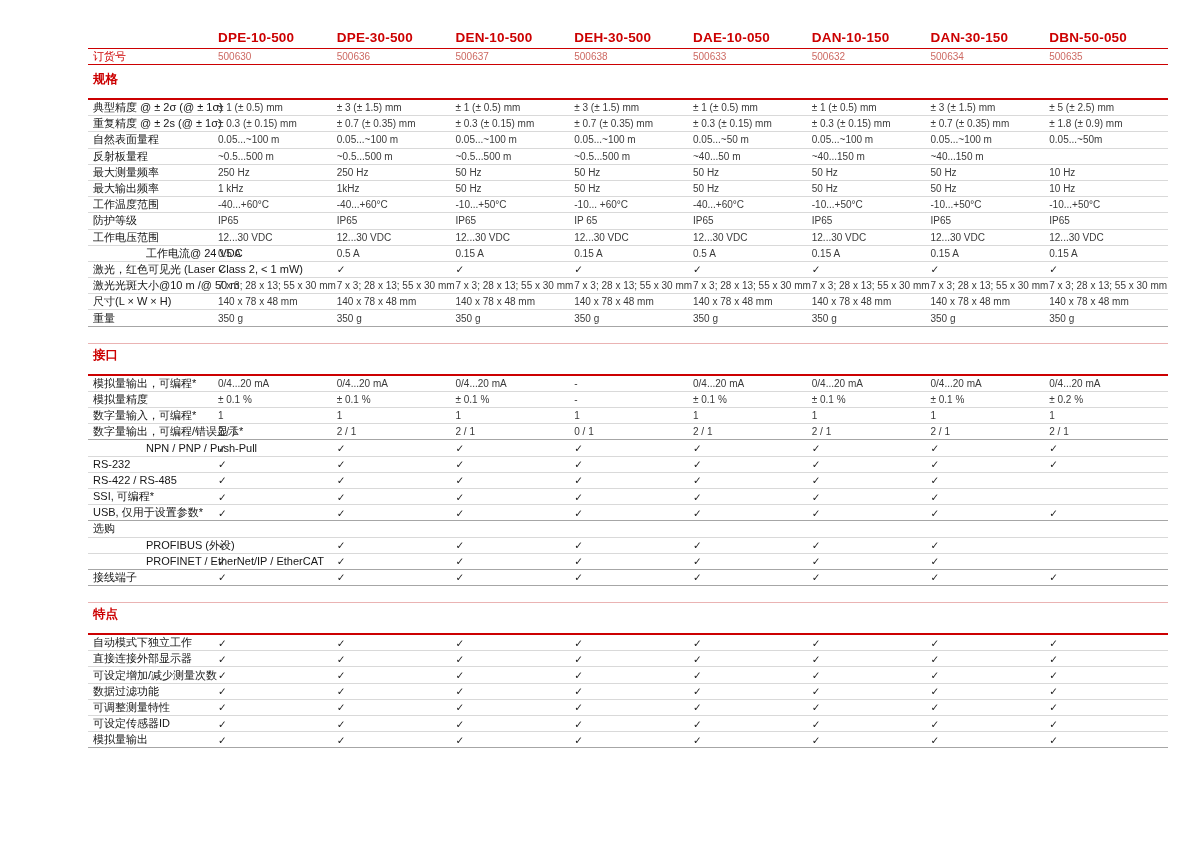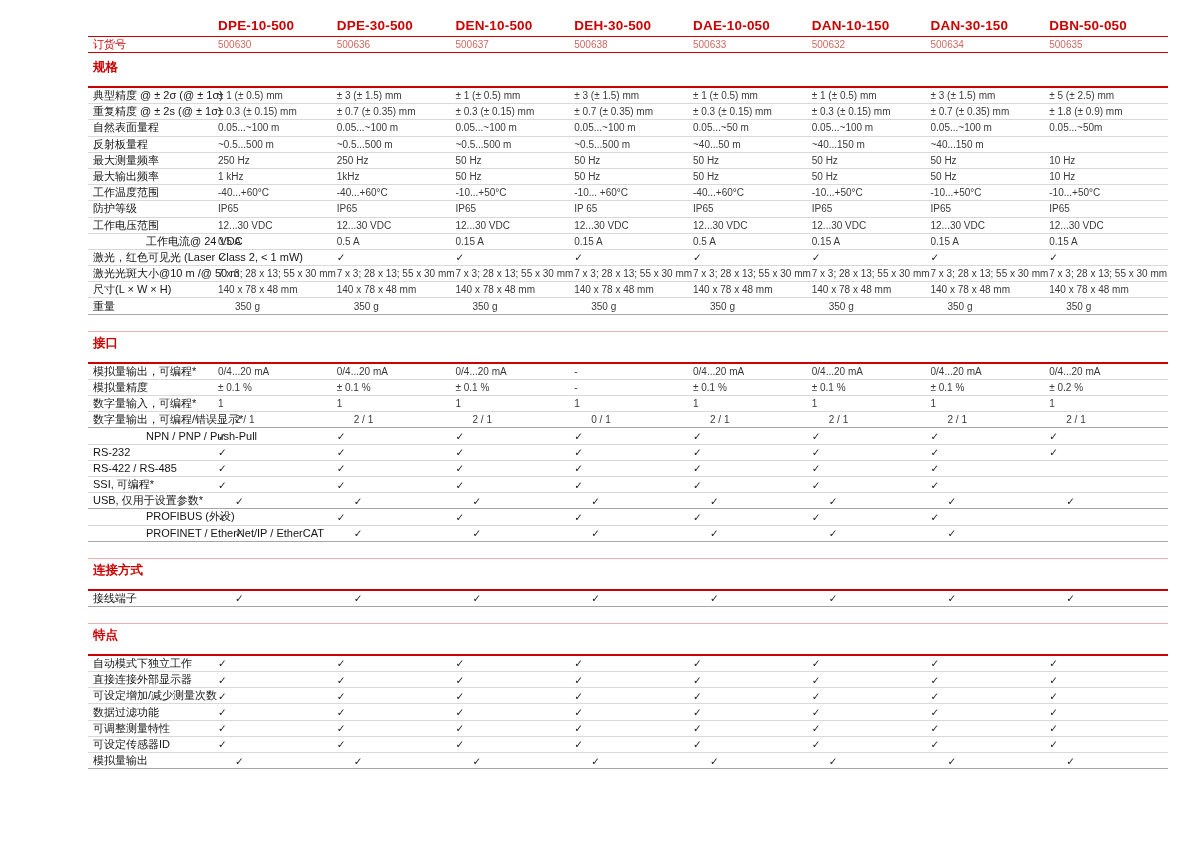--- a/index.html
+++ b/index.html
@@ -6,7 +6,7 @@
   body{width:1201px;height:849px;position:relative;overflow:hidden;
        font-family:"Liberation Sans","DejaVu Sans",sans-serif;
        -webkit-font-smoothing:antialiased;}
-  .sheet{position:absolute;left:88px;top:18px;width:1080px;}
+  .sheet{position:absolute;left:88px;top:30px;width:1080px;}
   .grid{display:grid;grid-template-columns:130px repeat(8,1fr);align-items:center;}
   
   .model-row{padding-bottom:3px;align-items:end;}

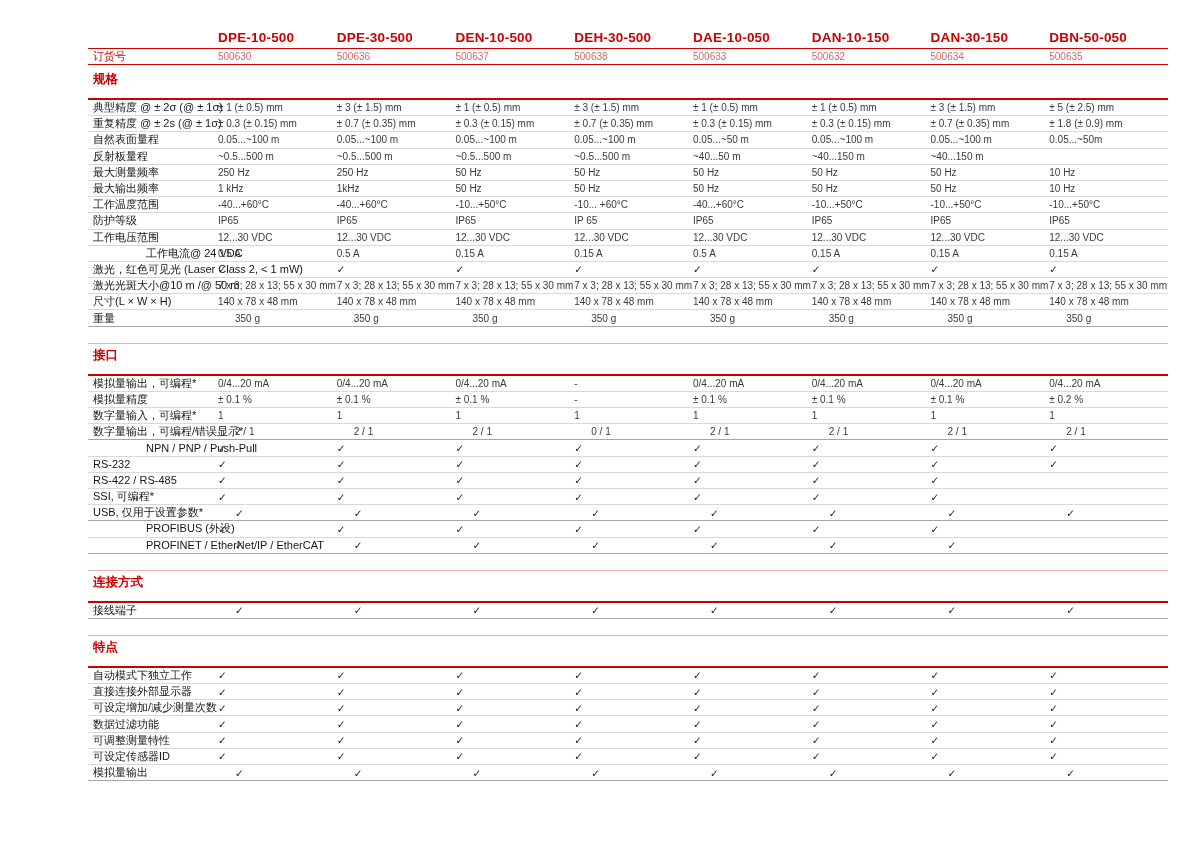--- a/index.html
+++ b/index.html
@@ -21,7 +21,7 @@
   .sec-head.with-top{border-top:1px solid var(--pink);margin-top:16px;padding-top:3px;}
   
   .data-row{border-bottom:1px solid var(--rowline);height:15.2px;}
-  .data-row.group-end{border-bottom:1.5px solid var(--groupline);gap:17px;}
+  .data-row.group-end{border-bottom:1.5px solid var(--groupline);}
   .data-row .lbl{font-size:11px;color:#161616;padding-left:5px;white-space:nowrap;overflow:visible;}
   .data-row .lbl.indent{padding-left:58px;}
   .data-row .val{font-size:10px;color:#3a3a3a;white-space:nowrap;overflow:visible;}

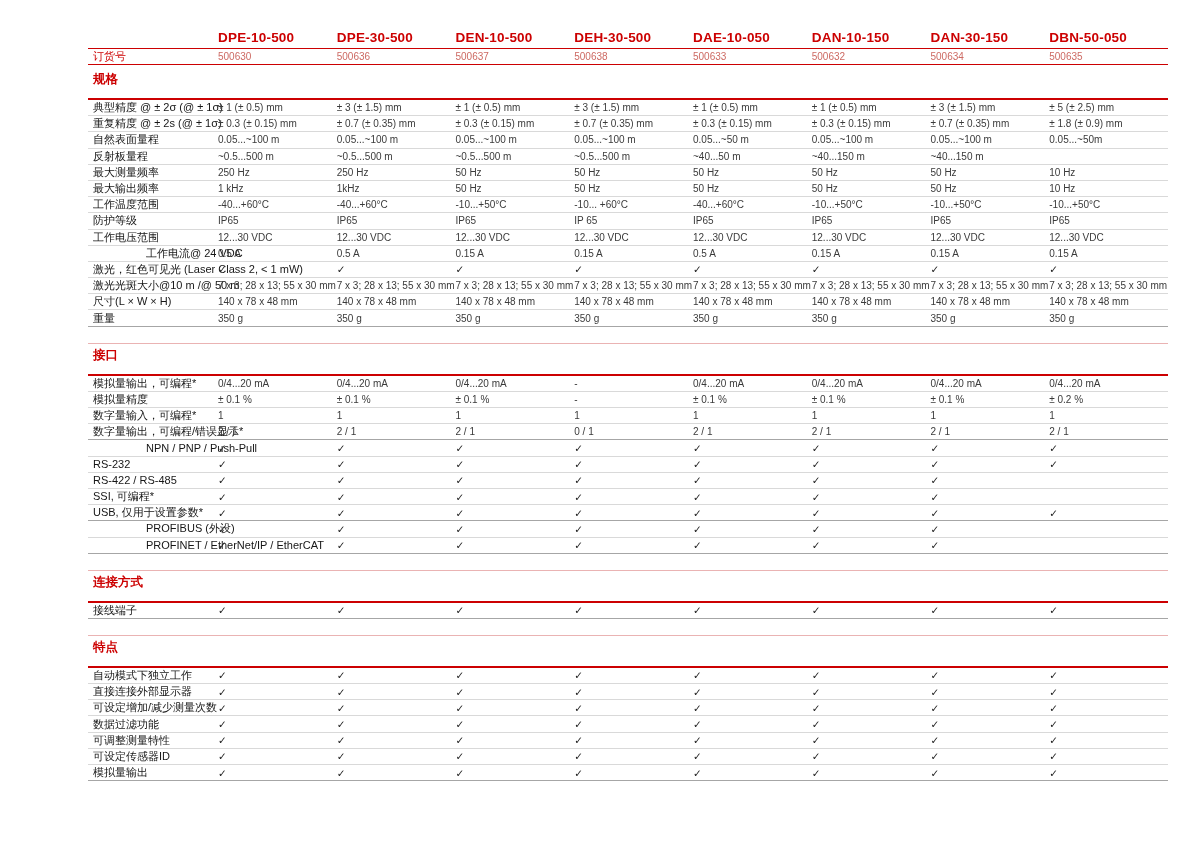--- a/index.html
+++ b/index.html
@@ -309,6 +309,17 @@
       <span class="val check">✓</span>
     </div>
     <div class="grid data-row">
+      <span class="lbl">选购</span>
+      <span class="val"></span>
+      <span class="val"></span>
+      <span class="val"></span>
+      <span class="val"></span>
+      <span class="val"></span>
+      <span class="val"></span>
+      <span class="val"></span>
+      <span class="val"></span>
+    </div>
+    <div class="grid data-row">
       <span class="lbl indent">PROFIBUS (外设)</span>
       <span class="val check">✓</span>
       <span class="val check">✓</span>

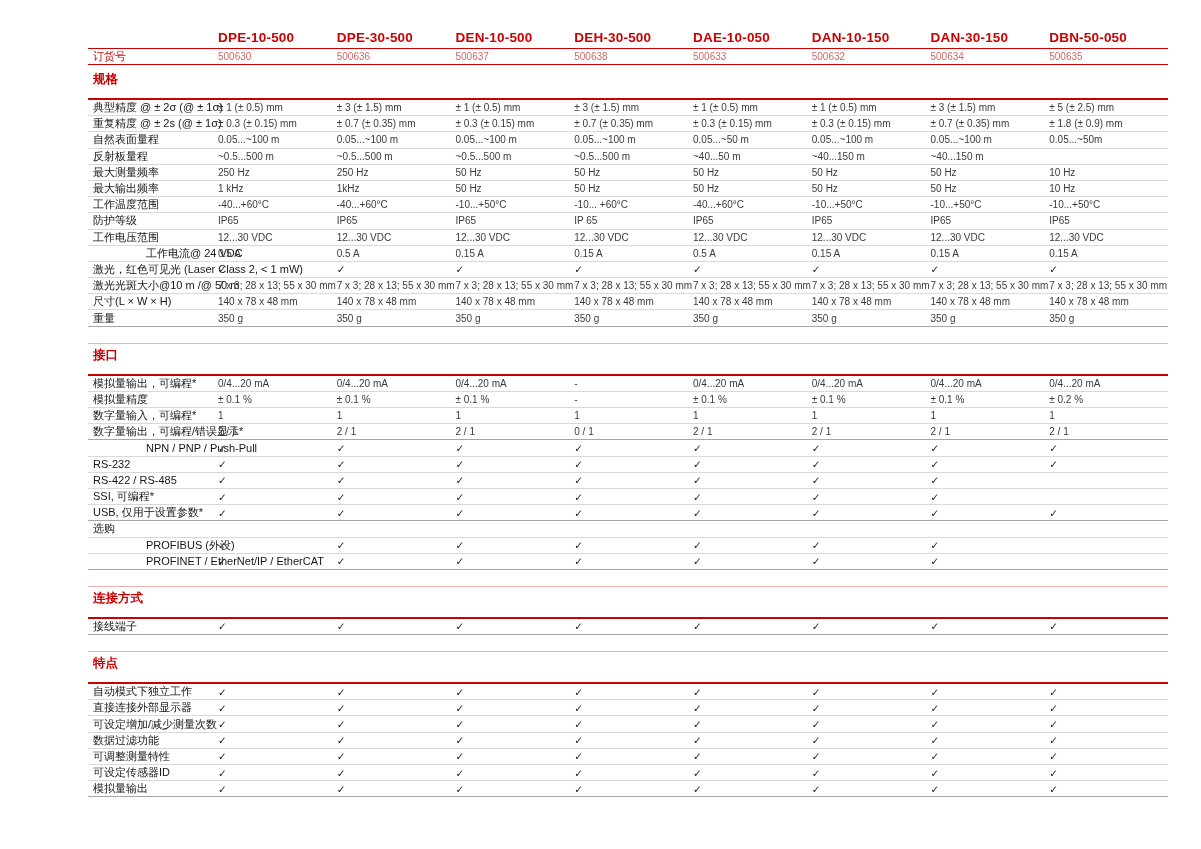--- a/index.html
+++ b/index.html
@@ -341,7 +341,6 @@
       <span class="val check">✓</span>
       <span class="val"></span>
     </div>
-    <div class="sec-head with-top">连接方式</div>
     <div class="grid data-row group-end">
       <span class="lbl">接线端子</span>
       <span class="val check">✓</span>

